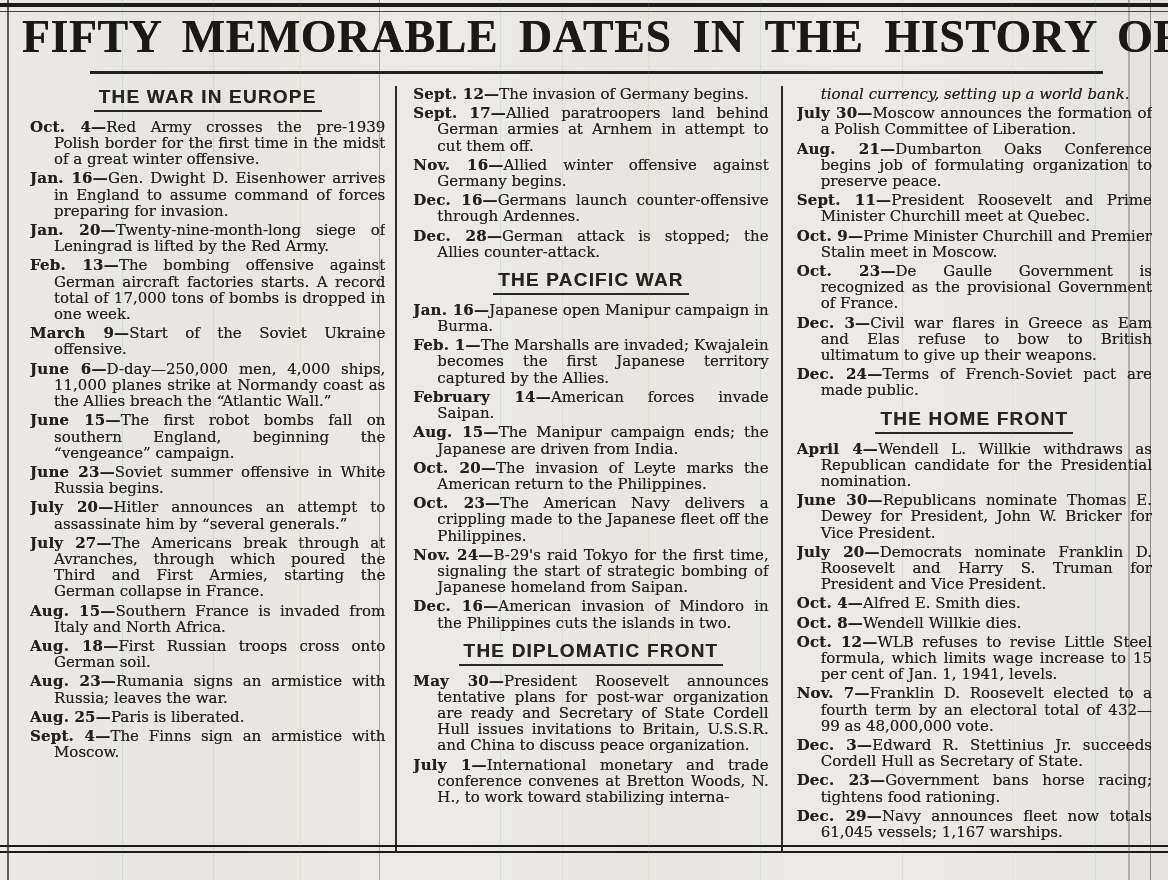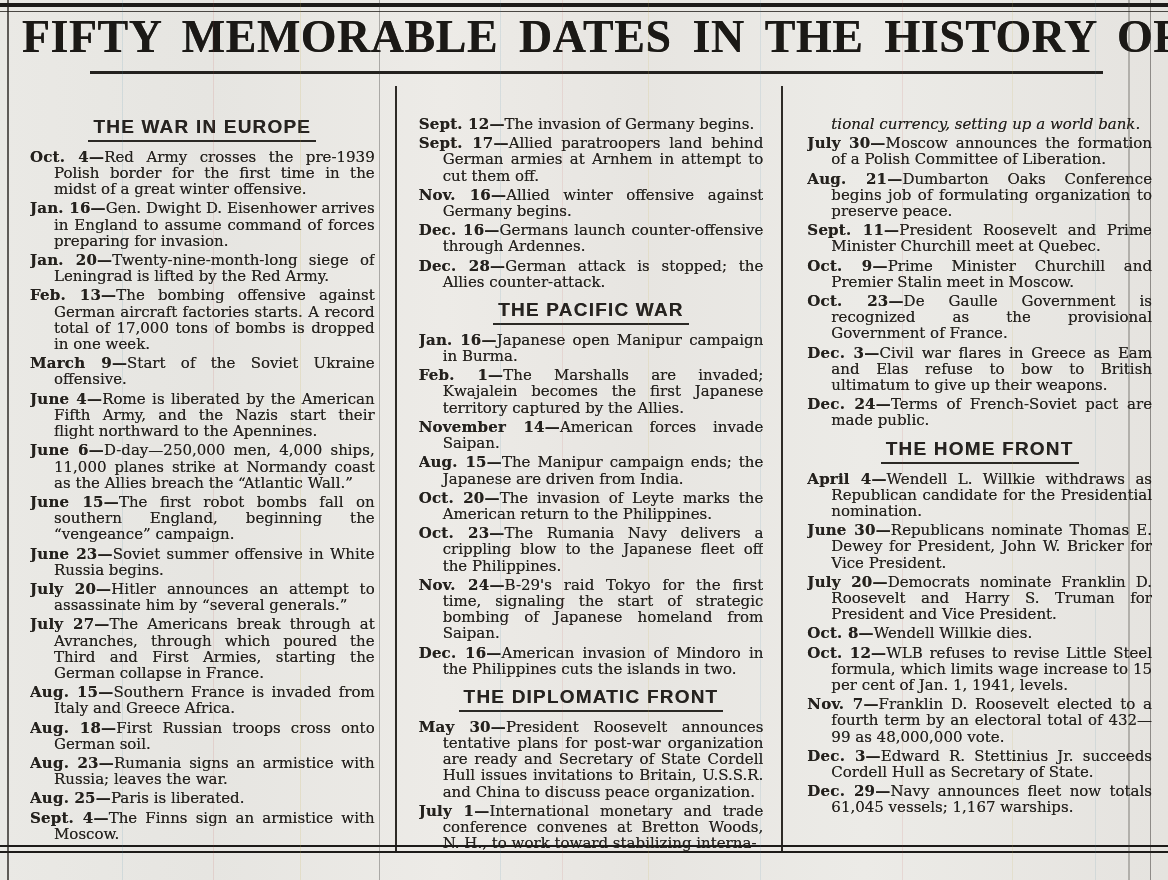--- a/index.html
+++ b/index.html
@@ -43,7 +43,7 @@
   
   .columns{
     position:absolute;top:86px;left:30px;width:1122px;height:757px;
-    display:flex;gap:44px;margin-top:30px;
+    display:flex;gap:28px;
   }
   .col{flex:1 1 0;min-width:0;overflow:hidden;}
   .section-header{

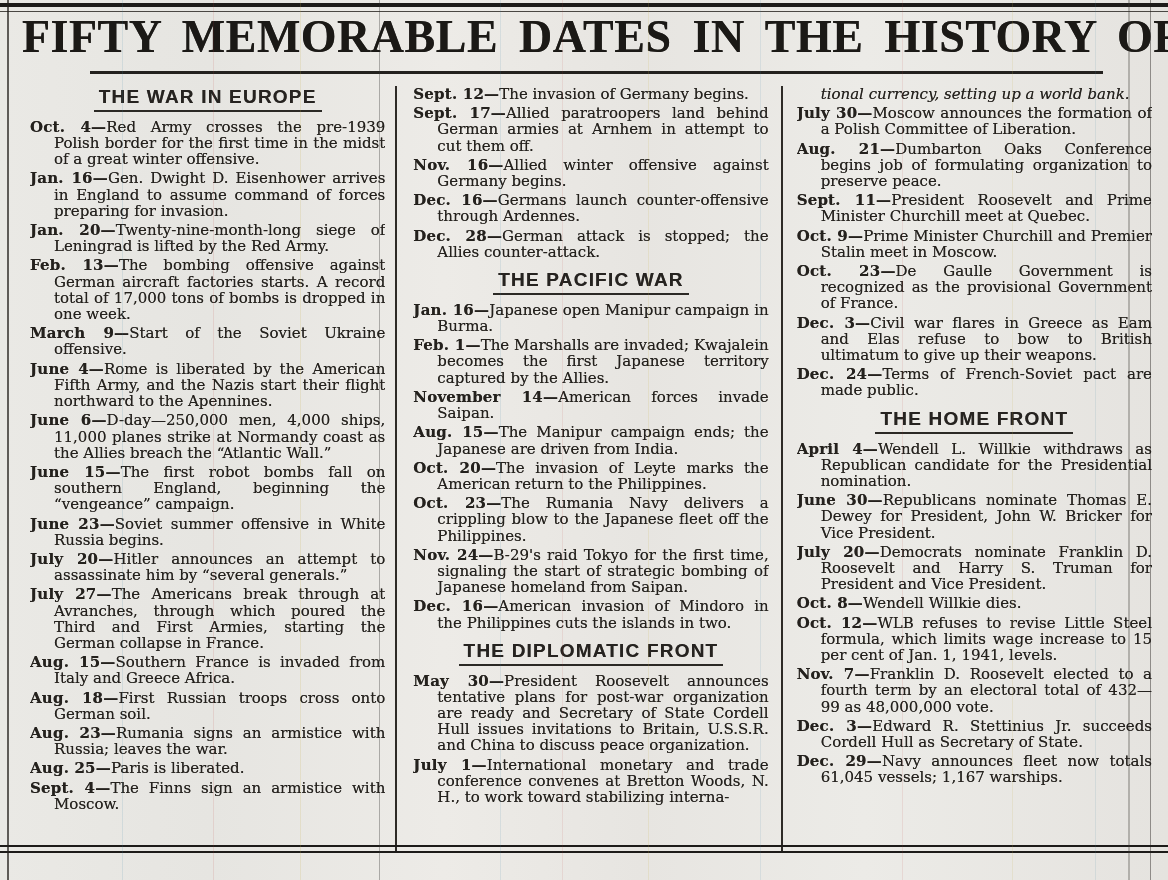--- a/index.html
+++ b/index.html
@@ -86,7 +86,6 @@
         <p class="entry"><b class="date">Jan. 20—</b><span>Twenty-nine-month-long siege of Leningrad is lifted by the Red Army.</span></p>
         <p class="entry"><b class="date">Feb. 13—</b><span>The bombing offensive against German aircraft factories starts. A record total of 17,000 tons of bombs is dropped in one week.</span></p>
         <p class="entry"><b class="date">March 9—</b><span>Start of the Soviet Ukraine offensive.</span></p>
-        <p class="entry"><b class="date">June 4—</b><span>Rome is liberated by the American Fifth Army, and the Nazis start their flight northward to the Apennines.</span></p>
         <p class="entry"><b class="date">June 6—</b><span>D-day—250,000 men, 4,000 ships, 11,000 planes strike at Normandy coast as the Allies breach the “Atlantic Wall.”</span></p>
         <p class="entry"><b class="date">June 15—</b><span>The first robot bombs fall on southern England, beginning the “vengeance” campaign.</span></p>
         <p class="entry"><b class="date">June 23—</b><span>Soviet summer offensive in White Russia begins.</span></p>

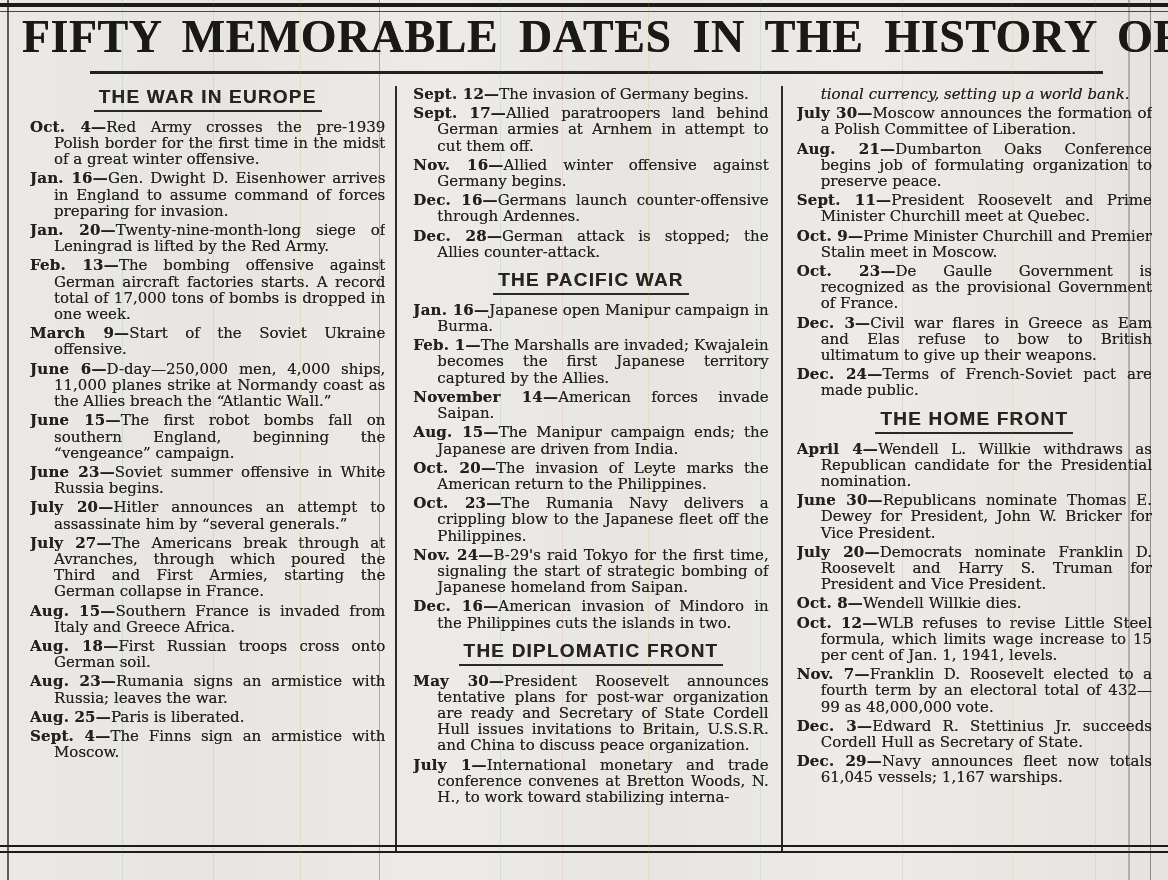--- a/index.html
+++ b/index.html
@@ -106,7 +106,7 @@
         <div class="section-header"><span>THE PACIFIC WAR</span></div>
         <p class="entry"><b class="date">Jan. 16—</b><span>Japanese open Manipur campaign in Burma.</span></p>
         <p class="entry"><b class="date">Feb. 1—</b><span>The Marshalls are invaded; Kwajalein becomes the first Japanese territory captured by the Allies.</span></p>
-        <p class="entry"><b class="date">November 14—</b><span>American forces invade Saipan.</span></p>
+        <p class="entry"><b class="date">February 14—</b><span>American forces invade Saipan.</span></p>
         <p class="entry"><b class="date">Aug. 15—</b><span>The Manipur campaign ends; the Japanese are driven from India.</span></p>
         <p class="entry"><b class="date">Oct. 20—</b><span>The invasion of Leyte marks the American return to the Philippines.</span></p>
         <p class="entry"><b class="date">Oct. 23—</b><span>The Rumania Navy delivers a crippling blow to the Japanese fleet off the Philippines.</span></p>

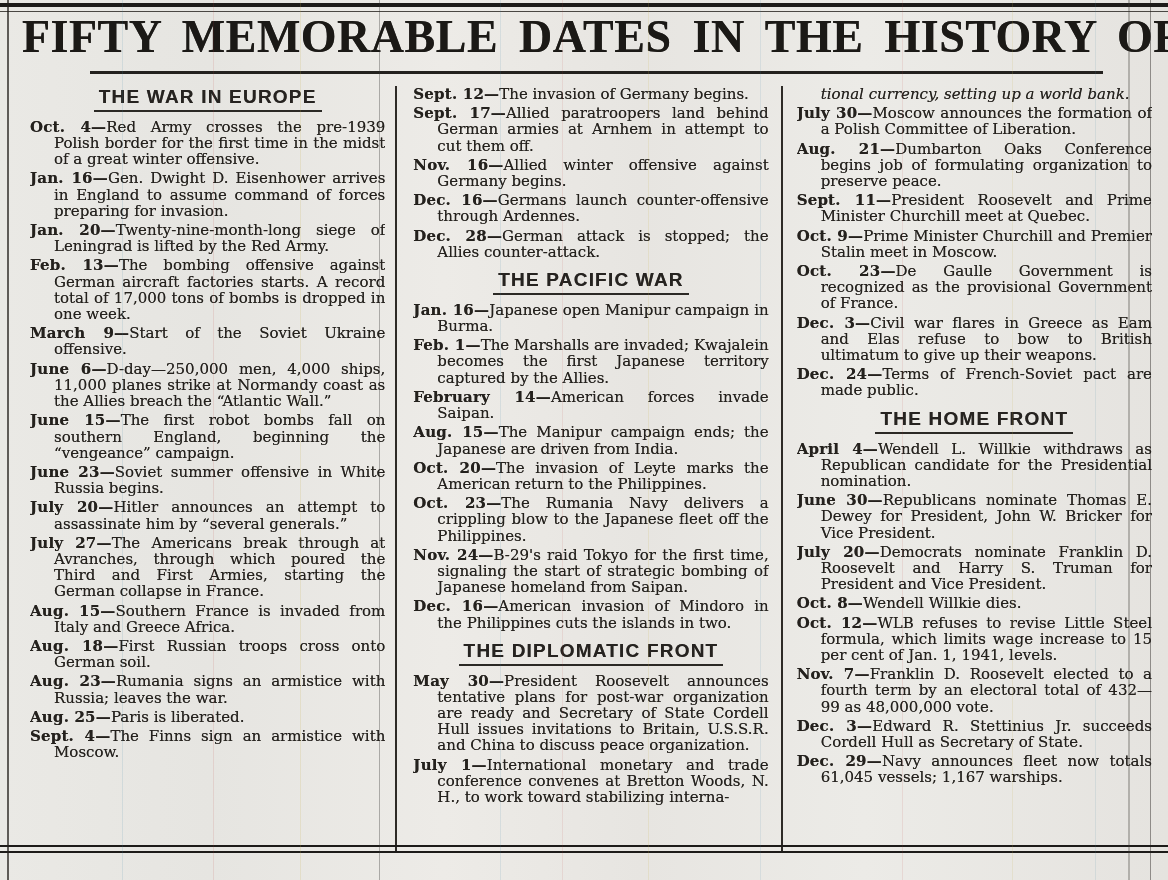--- a/index.html
+++ b/index.html
@@ -109,7 +109,7 @@
         <p class="entry"><b class="date">February 14—</b><span>American forces invade Saipan.</span></p>
         <p class="entry"><b class="date">Aug. 15—</b><span>The Manipur campaign ends; the Japanese are driven from India.</span></p>
         <p class="entry"><b class="date">Oct. 20—</b><span>The invasion of Leyte marks the American return to the Philippines.</span></p>
-        <p class="entry"><b class="date">Oct. 23—</b><span>The Rumania Navy delivers a crippling blow to the Japanese fleet off the Philippines.</span></p>
+        <p class="entry"><b class="date">Oct. 23—</b><span>The American Navy delivers a crippling made to the Japanese fleet off the Philippines.</span></p>
         <p class="entry"><b class="date">Nov. 24—</b><span>B-29's raid Tokyo for the first time, signaling the start of strategic bombing of Japanese homeland from Saipan.</span></p>
         <p class="entry"><b class="date">Dec. 16—</b><span>American invasion of Mindoro in the Philippines cuts the islands in two.</span></p>
         <div class="section-header"><span>THE DIPLOMATIC FRONT</span></div>

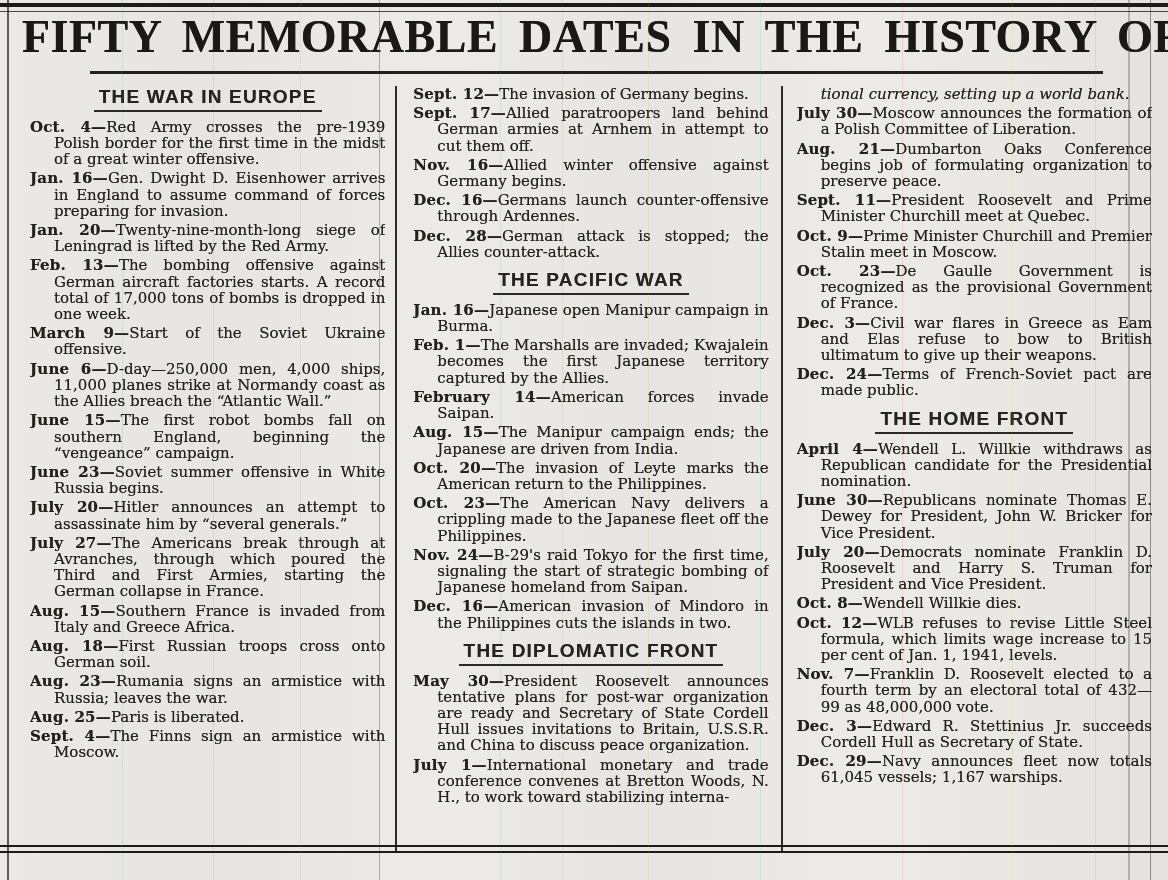--- a/index.html
+++ b/index.html
@@ -91,7 +91,7 @@
         <p class="entry"><b class="date">June 23—</b><span>Soviet summer offensive in White Russia begins.</span></p>
         <p class="entry"><b class="date">July 20—</b><span>Hitler announces an attempt to assassinate him by “several generals.”</span></p>
         <p class="entry"><b class="date">July 27—</b><span>The Americans break through at Avranches, through which poured the Third and First Armies, starting the German collapse in France.</span></p>
-        <p class="entry"><b class="date">Aug. 15—</b><span>Southern France is invaded from Italy and Greece Africa.</span></p>
+        <p class="entry"><b class="date">Aug. 15—</b><span>Southern France is invaded from Italy and North Africa.</span></p>
         <p class="entry"><b class="date">Aug. 18—</b><span>First Russian troops cross onto German soil.</span></p>
         <p class="entry"><b class="date">Aug. 23—</b><span>Rumania signs an armistice with Russia; leaves the war.</span></p>
         <p class="entry"><b class="date">Aug. 25—</b><span>Paris is liberated.</span></p>

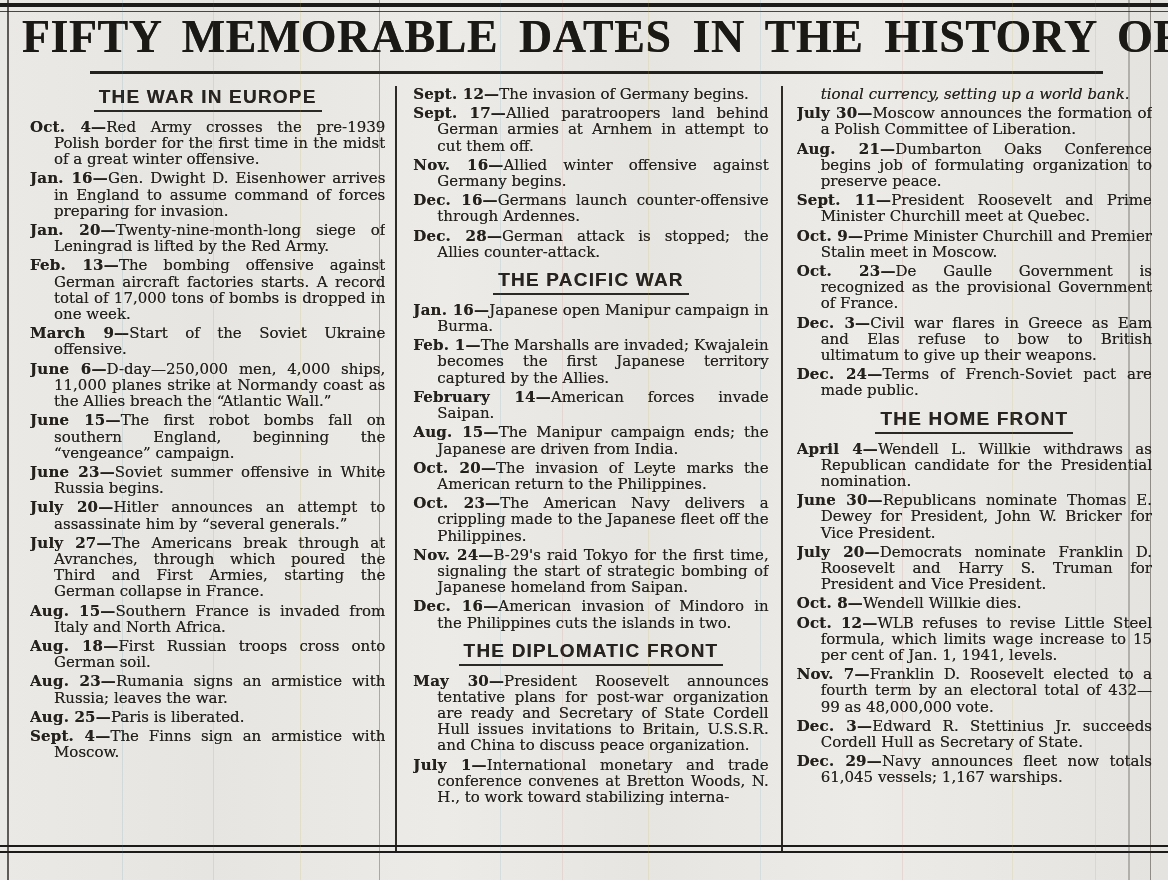--- a/index.html
+++ b/index.html
@@ -129,6 +129,7 @@
         <p class="entry"><b class="date">April 4—</b><span>Wendell L. Willkie withdraws as Republican candidate for the Presidential nomination.</span></p>
         <p class="entry"><b class="date">June 30—</b><span>Republicans nominate Thomas E. Dewey for President, John W. Bricker for Vice President.</span></p>
         <p class="entry"><b class="date">July 20—</b><span>Democrats nominate Franklin D. Roosevelt and Harry S. Truman for President and Vice President.</span></p>
+        <p class="entry"><b class="date">Oct. 4—</b><span>Alfred E. Smith dies.</span></p>
         <p class="entry"><b class="date">Oct. 8—</b><span>Wendell Willkie dies.</span></p>
         <p class="entry"><b class="date">Oct. 12—</b><span>WLB refuses to revise Little Steel formula, which limits wage increase to 15 per cent of Jan. 1, 1941, levels.</span></p>
         <p class="entry"><b class="date">Nov. 7—</b><span>Franklin D. Roosevelt elected to a fourth term by an electoral total of 432—99 as 48,000,000 vote.</span></p>

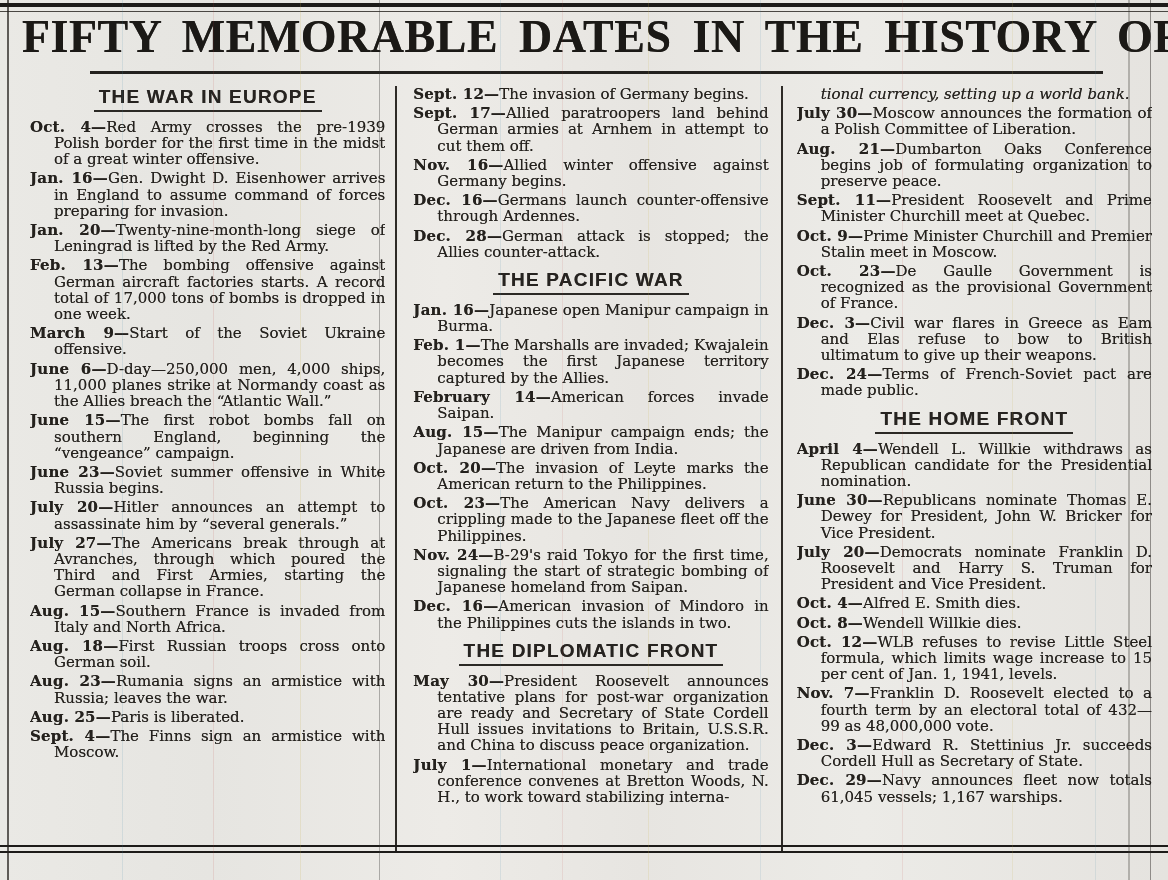--- a/index.html
+++ b/index.html
@@ -134,6 +134,7 @@
         <p class="entry"><b class="date">Oct. 12—</b><span>WLB refuses to revise Little Steel formula, which limits wage increase to 15 per cent of Jan. 1, 1941, levels.</span></p>
         <p class="entry"><b class="date">Nov. 7—</b><span>Franklin D. Roosevelt elected to a fourth term by an electoral total of 432—99 as 48,000,000 vote.</span></p>
         <p class="entry"><b class="date">Dec. 3—</b><span>Edward R. Stettinius Jr. succeeds Cordell Hull as Secretary of State.</span></p>
+        <p class="entry"><b class="date">Dec. 23—</b><span>Government bans horse racing; tightens food rationing.</span></p>
         <p class="entry"><b class="date">Dec. 29—</b><span>Navy announces fleet now totals 61,045 vessels; 1,167 warships.</span></p>
       </div>
   </div>

